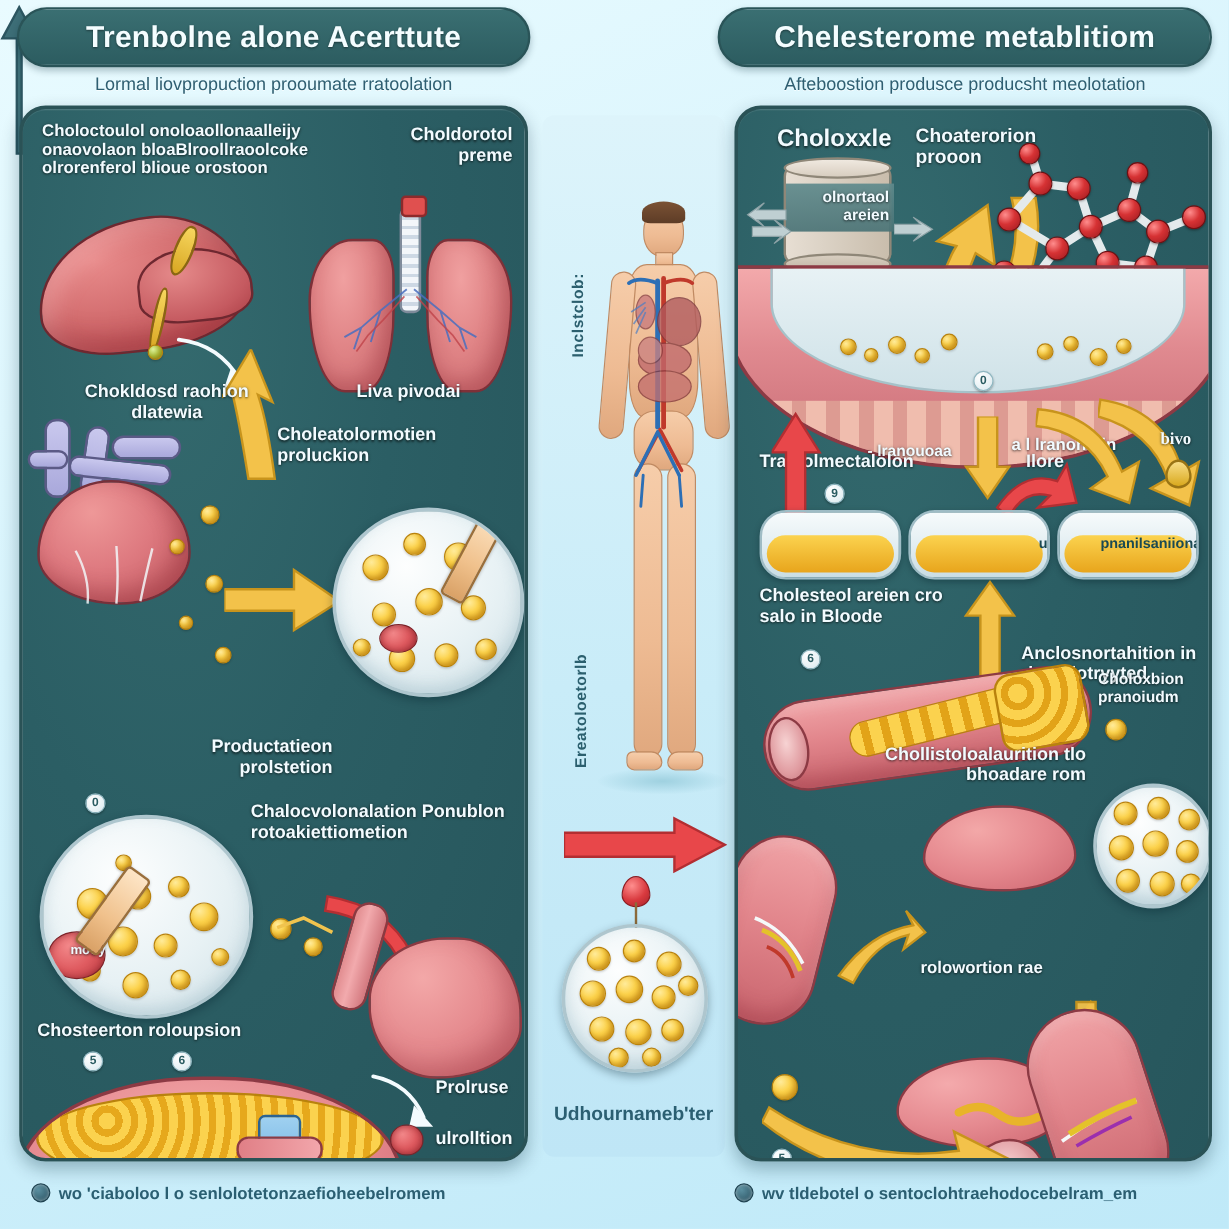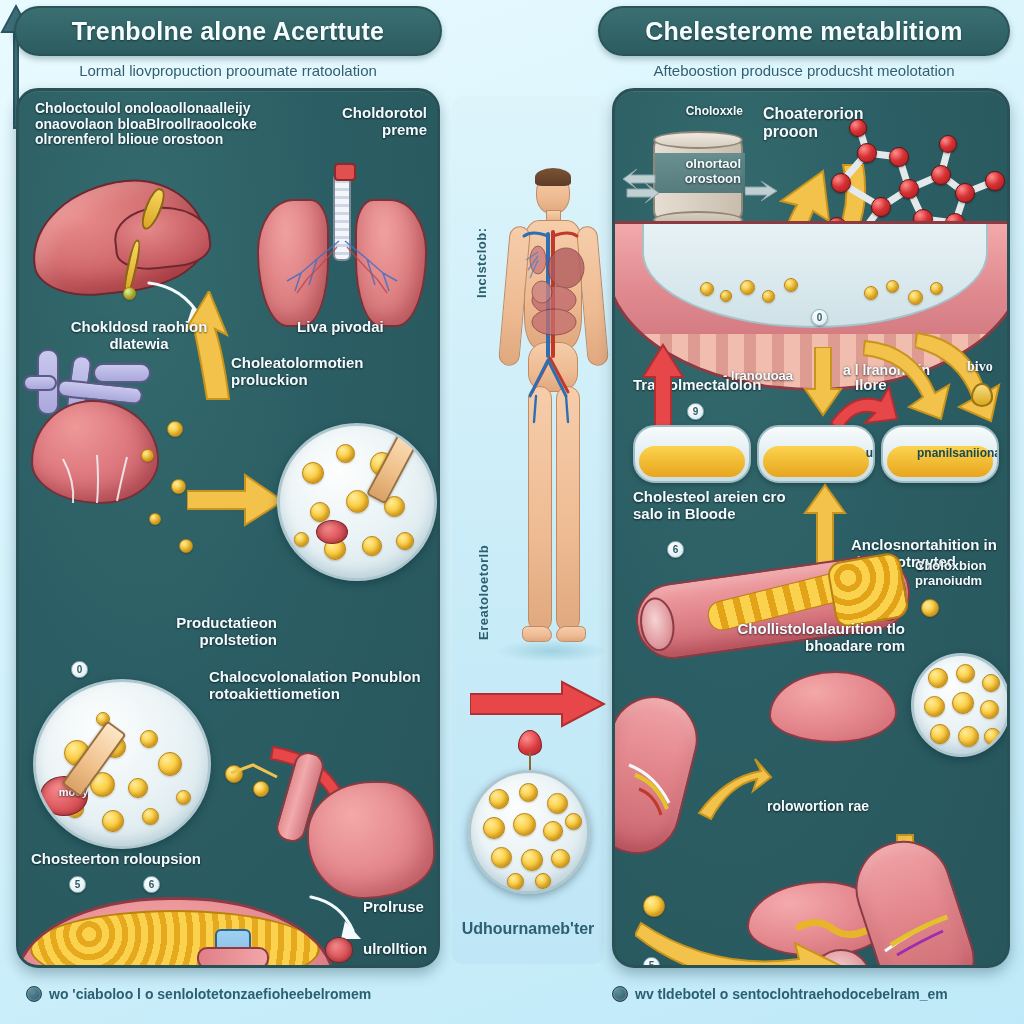--- a/index.html
+++ b/index.html
@@ -507,7 +507,7 @@
 
   <div class="panel" style="left:612px; top:88px; width:398px; height:880px;">
 
-    <div class="lbl c" style="left:18px; top:14px; width:110px; font-size:12px;">Choloxxle</div>
+    <div class="lbl c" style="left:18px; top:14px; width:110px; font-size:20px;">Choloxxle</div>
     <div class="lbl" style="left:148px; top:14px; width:118px; font-size:16px;">Choaterorion prooon</div>
 
     <div style="position:absolute; left:38px; top:46px; width:90px; height:84px;

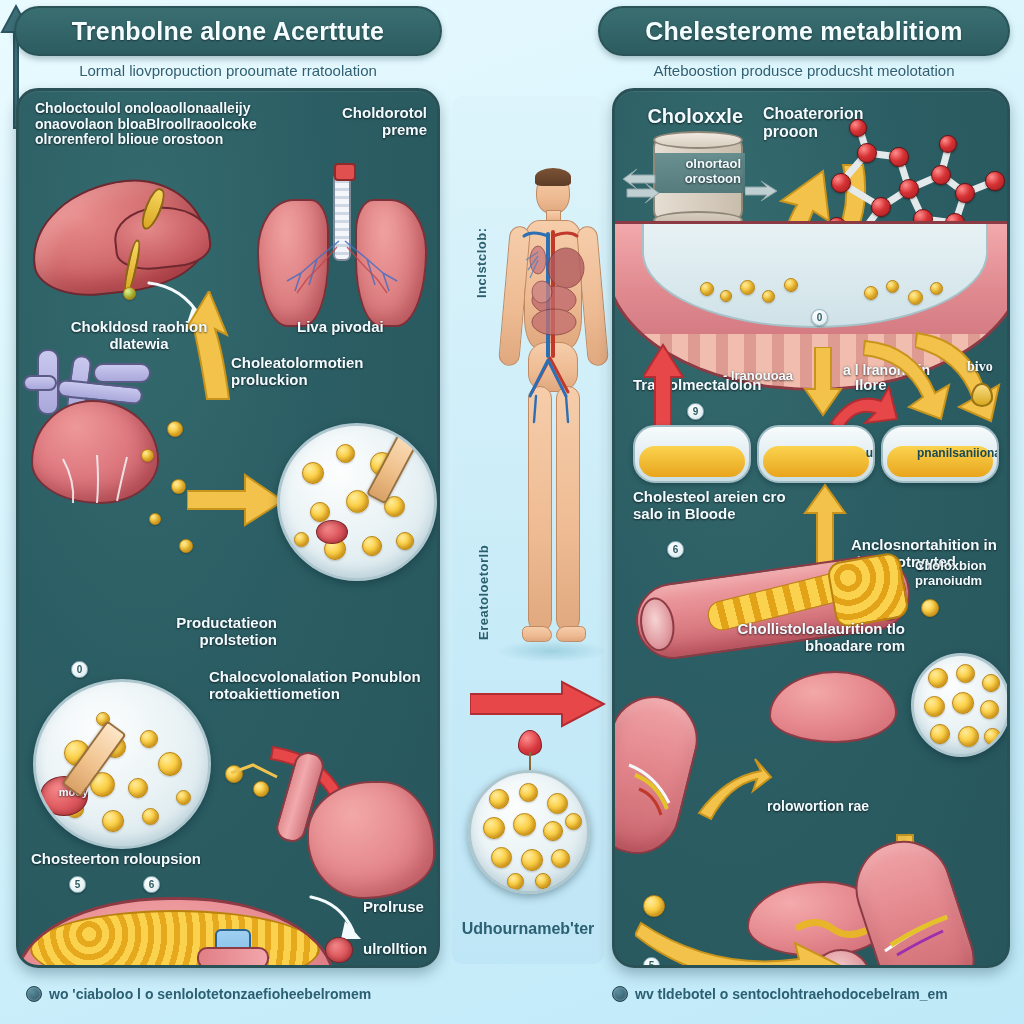--- a/index.html
+++ b/index.html
@@ -522,7 +522,7 @@
       <div style="position:absolute;left:0;top:14px;width:90px;height:40px;
                   background:linear-gradient(180deg,#5f8a8c,#4a7376); opacity:.92;"></div>
     </div>
-    <div class="lbl c" style="left:40px; top:66px; width:86px; font-size:13px;">olnortaol orostoon</div>
+    <div class="lbl c" style="left:40px; top:66px; width:86px; font-size:13px;">olnortaol areien</div>
 
     <svg width="40" height="40" style="position:absolute;left:6px;top:76px;">
       <path d="M34 8 L10 8 L16 2 L2 12 L16 22 L10 16 L34 16 Z" fill="#bfcfd2" stroke="#8ea3a7"></path>

